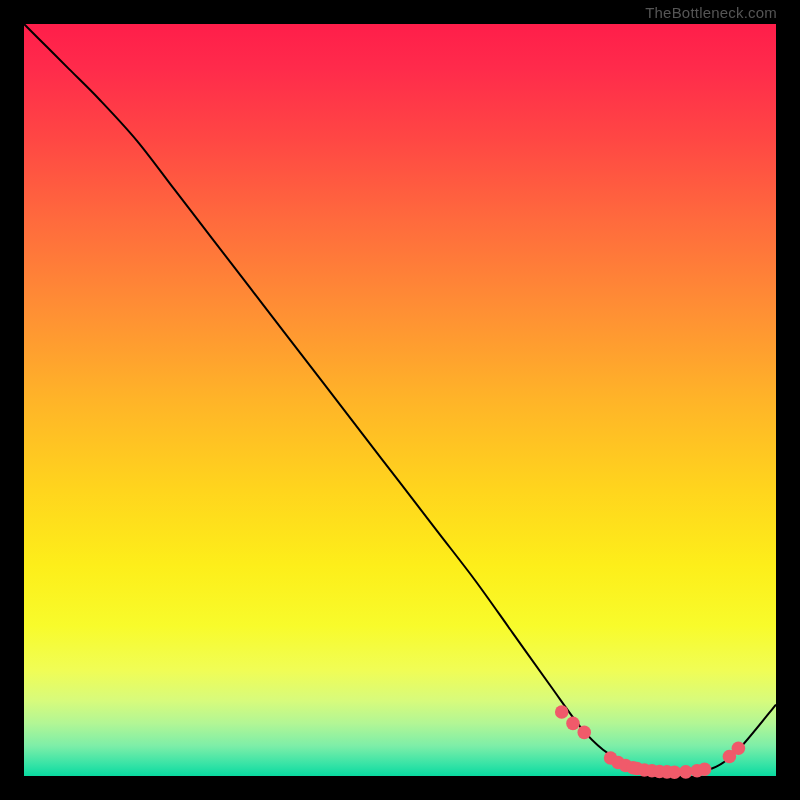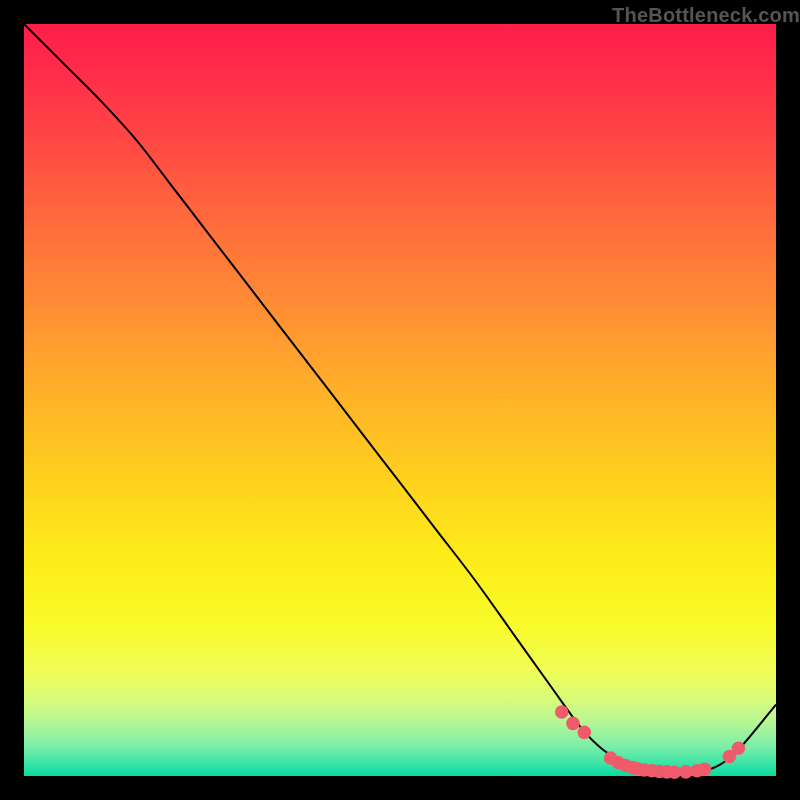--- a/index.html
+++ b/index.html
@@ -14,10 +14,10 @@
   .watermark {
     position: absolute;
     top: 4px;
-    right: 0;
+    right: 23px;
     color: #555;
-    font-size: 20px;
-    font-weight: bold;
+    font-size: 15px;
+    font-weight: normal;
     z-index: 10;
     letter-spacing: 0.2px;
   }

